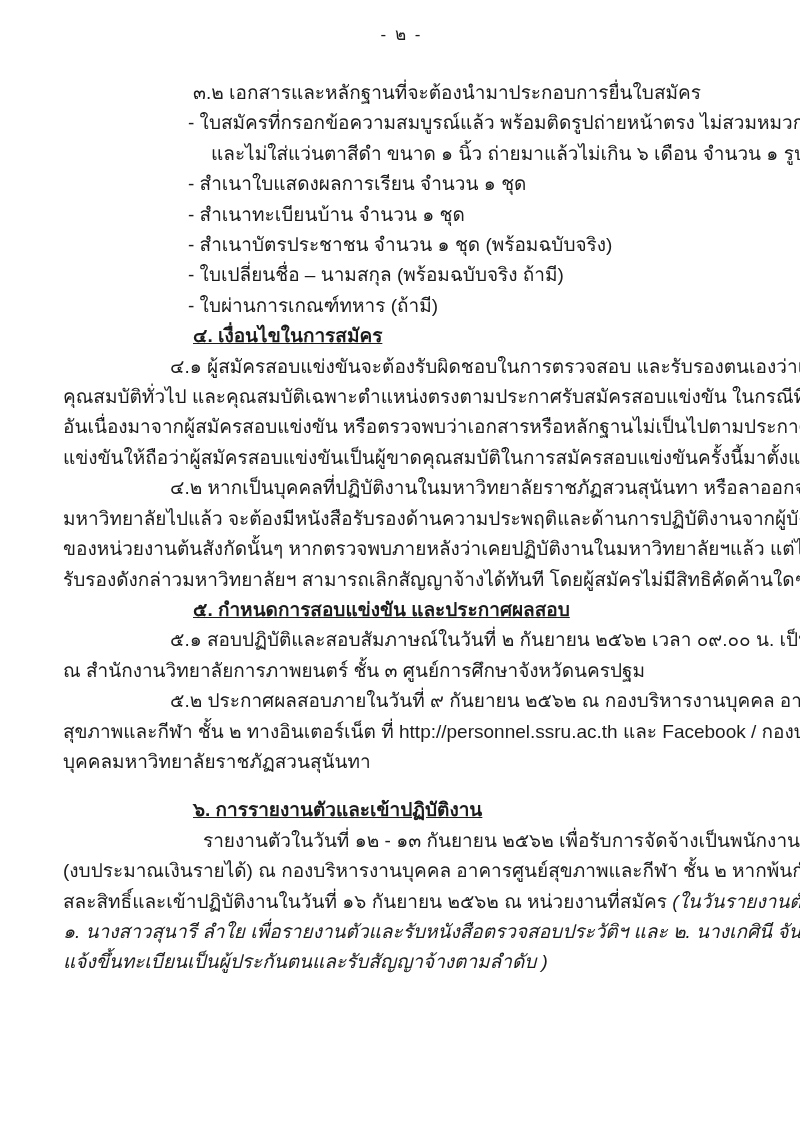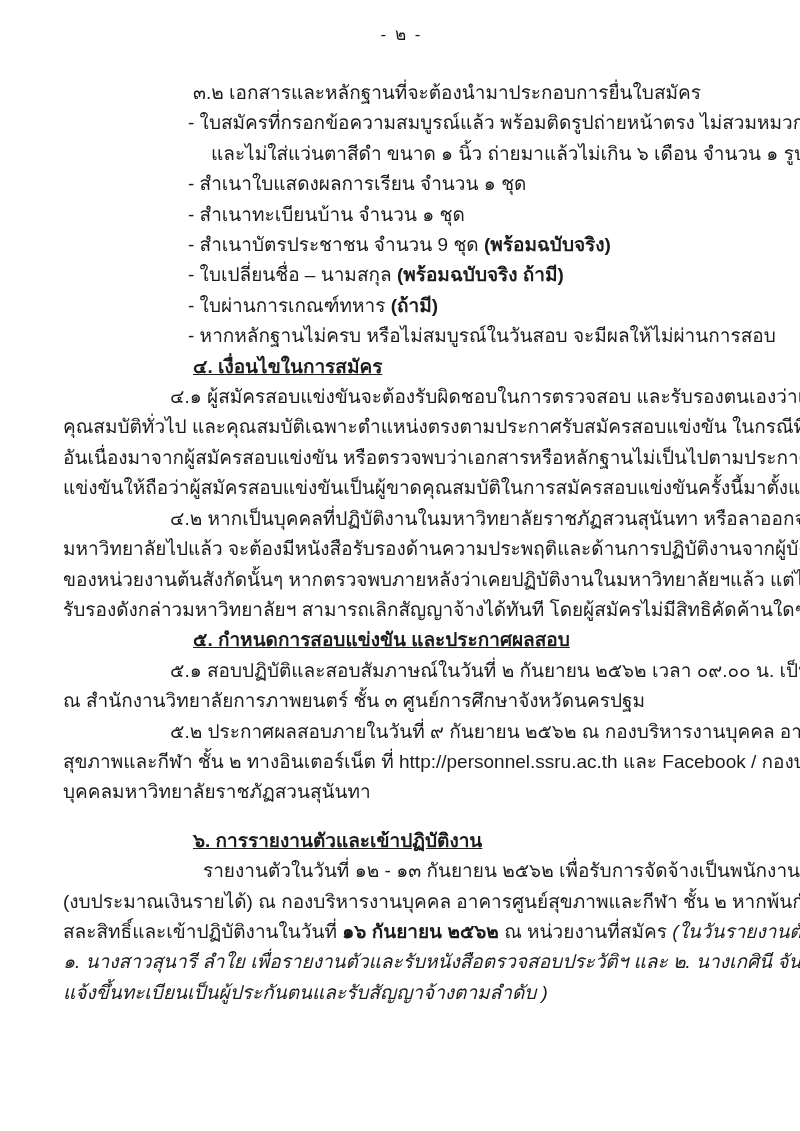--- a/index.html
+++ b/index.html
@@ -49,7 +49,7 @@
   <div class="line bullet-wrap">และไม่ใส่แว่นตาสีดำ ขนาด ๑ นิ้ว ถ่ายมาแล้วไม่เกิน ๖ เดือน จำนวน ๑ รูป</div>
   <div class="line bullet">- สำเนาใบแสดงผลการเรียน จำนวน ๑ ชุด</div>
   <div class="line bullet">- สำเนาทะเบียนบ้าน จำนวน ๑ ชุด</div>
-  <div class="line bullet"><span>- สำเนาบัตรประชาชน จำนวน 9 ชุด </span><span class="b">(พร้อมฉบับจริง)</span></div>
+  <div class="line bullet"><span>- สำเนาบัตรประชาชน จำนวน ๑ ชุด </span><span class="b">(พร้อมฉบับจริง)</span></div>
   <div class="line bullet"><span>- ใบเปลี่ยนชื่อ – นามสกุล </span><span class="b">(พร้อมฉบับจริง ถ้ามี)</span></div>
   <div class="line bullet"><span>- ใบผ่านการเกณฑ์ทหาร </span><span class="b">(ถ้ามี)</span></div>
   <div class="line bullet">- หากหลักฐานไม่ครบ หรือไม่สมบูรณ์ในวันสอบ จะมีผลให้ไม่ผ่านการสอบ</div>

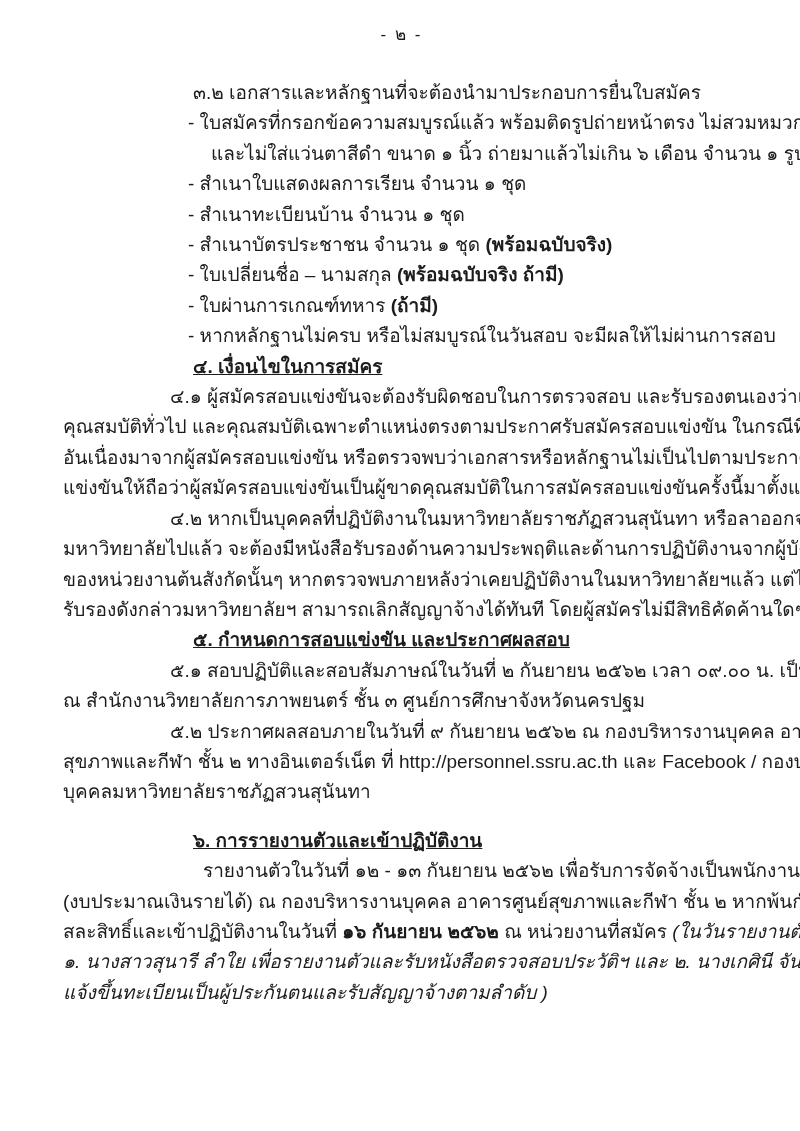--- a/index.html
+++ b/index.html
@@ -31,7 +31,7 @@
   .first     { padding-left: 107px; }   
   .first6    { padding-left: 140px; }   
   .h { font-weight: bold; text-decoration: underline; }
-  .b { font-weight: bold; }
+  .b { font-weight: normal; }
   .i { font-style: italic; }
   .u { text-underline-offset: 3px; }
   .gap-before { margin-top: 18px; }

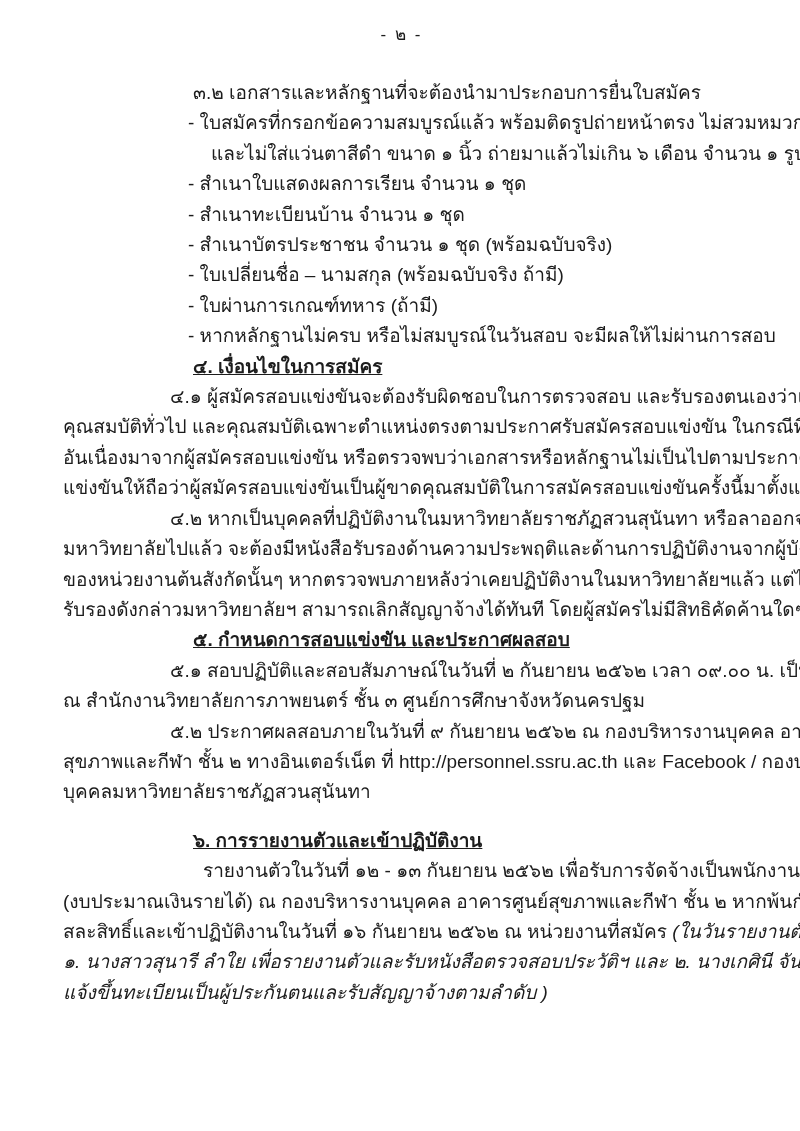--- a/index.html
+++ b/index.html
@@ -52,7 +52,6 @@
   <div class="line bullet"><span>- สำเนาบัตรประชาชน จำนวน ๑ ชุด </span><span class="b">(พร้อมฉบับจริง)</span></div>
   <div class="line bullet"><span>- ใบเปลี่ยนชื่อ – นามสกุล </span><span class="b">(พร้อมฉบับจริง ถ้ามี)</span></div>
   <div class="line bullet"><span>- ใบผ่านการเกณฑ์ทหาร </span><span class="b">(ถ้ามี)</span></div>
-  <div class="line bullet">- หากหลักฐานไม่ครบ หรือไม่สมบูรณ์ในวันสอบ จะมีผลให้ไม่ผ่านการสอบ</div>
 
   <div class="line t1 h">๔. เงื่อนไขในการสมัคร</div>
   <div class="line first">๔.๑ ผู้สมัครสอบแข่งขันจะต้องรับผิดชอบในการตรวจสอบ และรับรองตนเองว่าเป็นผู้มี</div>

